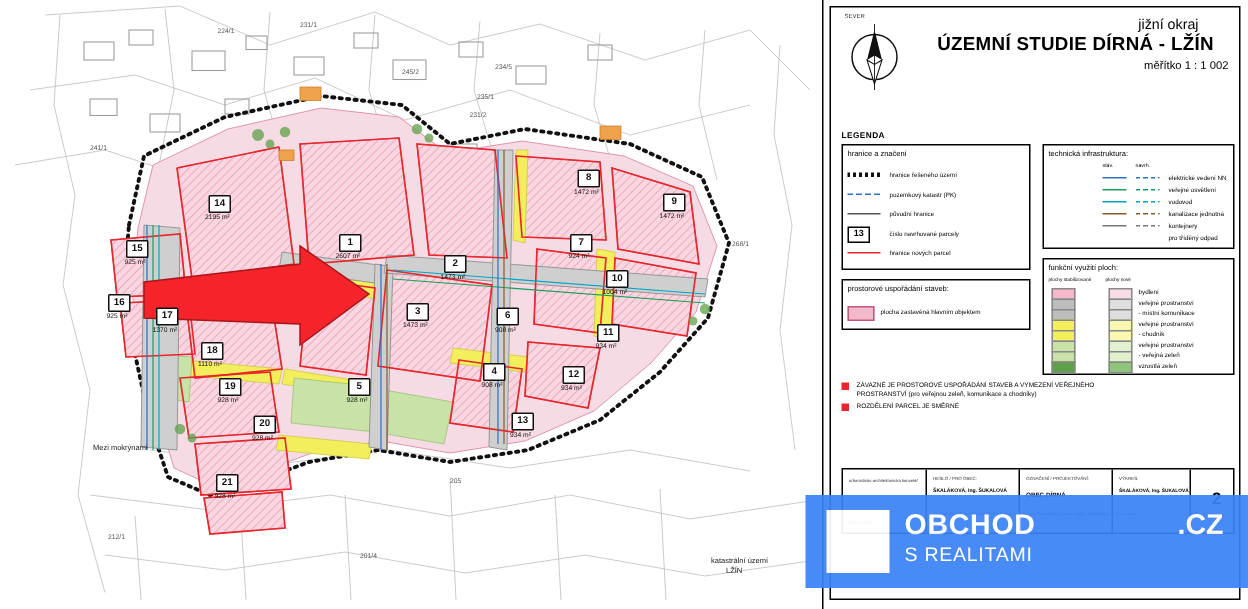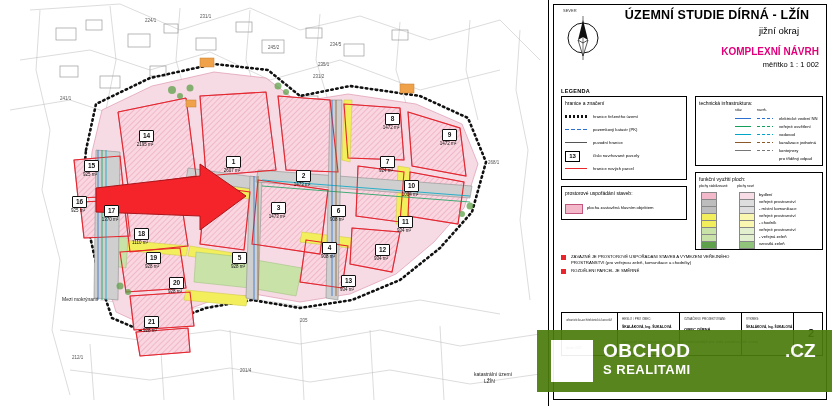--- a/index.html
+++ b/index.html
@@ -290,8 +290,8 @@
     <div id="north-cap">SEVER</div>
 
     <div id="title-block">
+      <div id="sub-title">jižní okraj</div>
       <div id="main-title">ÚZEMNÍ STUDIE DÍRNÁ - LŽÍN</div>
-      <div id="sub-title">jižní okraj</div>
       <div id="doc-type">KOMPLEXNÍ NÁVRH</div>
       <div id="scale-txt">měřítko 1 : 1 002</div>
     </div>

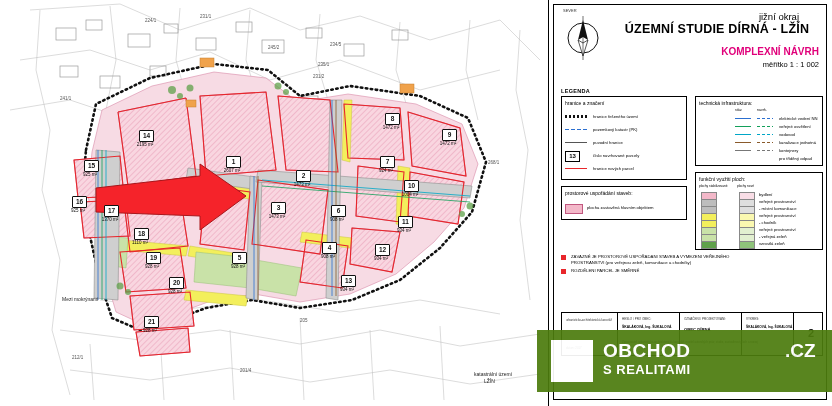--- a/index.html
+++ b/index.html
@@ -292,7 +292,6 @@
     <div id="title-block">
       <div id="sub-title">jižní okraj</div>
       <div id="main-title">ÚZEMNÍ STUDIE DÍRNÁ - LŽÍN</div>
-      <div id="doc-type">KOMPLEXNÍ NÁVRH</div>
       <div id="scale-txt">měřítko 1 : 1 002</div>
     </div>
 

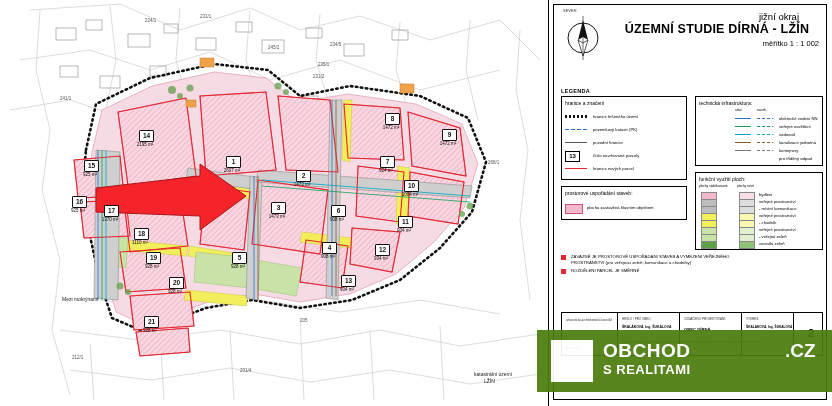--- a/index.html
+++ b/index.html
@@ -47,7 +47,7 @@
   .cart-txt{position:absolute;font-size:2.8px;color:#333;line-height:3.6px;}
 
   
-  #wm{position:absolute;left:537px;top:330px;width:295px;height:62px;background:#4d7c0f;opacity:.93;}
+  #wm{position:absolute;left:537px;top:330px;width:295px;height:62px;background:#3b82f6;opacity:.93;}
   #wm-box{position:absolute;left:14px;top:10px;width:42px;height:42px;background:#fff;}
   #wm-t1{position:absolute;left:66px;top:10px;font-size:19px;font-weight:bold;color:#fff;letter-spacing:.5px;}
   #wm-t2{position:absolute;left:66px;top:32px;font-size:13px;font-weight:bold;color:#fff;letter-spacing:.5px;}

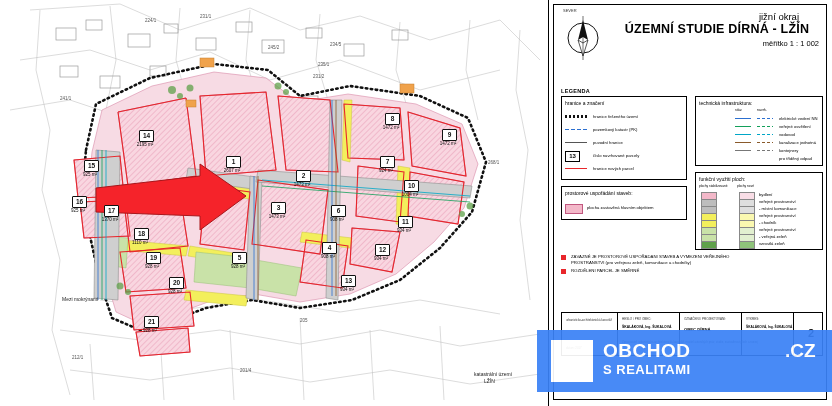--- a/index.html
+++ b/index.html
@@ -50,7 +50,7 @@
   #wm{position:absolute;left:537px;top:330px;width:295px;height:62px;background:#3b82f6;opacity:.93;}
   #wm-box{position:absolute;left:14px;top:10px;width:42px;height:42px;background:#fff;}
   #wm-t1{position:absolute;left:66px;top:10px;font-size:19px;font-weight:bold;color:#fff;letter-spacing:.5px;}
-  #wm-t2{position:absolute;left:66px;top:32px;font-size:13px;font-weight:bold;color:#fff;letter-spacing:.5px;}
+  #wm-t2{position:absolute;left:66px;top:32px;font-size:13px;font-weight:normal;color:#fff;letter-spacing:.5px;}
   #wm-cz{position:absolute;left:248px;top:10px;font-size:19px;font-weight:bold;color:#fff;}
 </style>
 </head>

